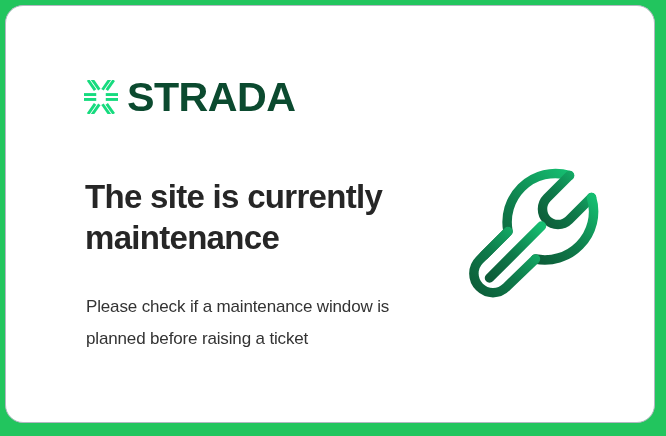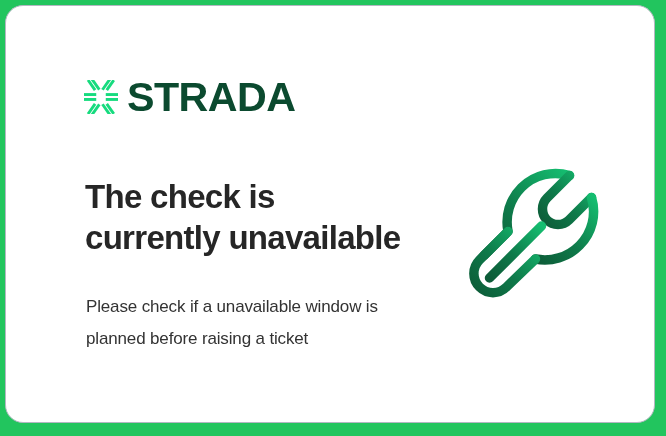--- a/index.html
+++ b/index.html
@@ -139,7 +139,7 @@
       <span class="brand-word">STRADA</span>
     </div>
 
-    <h1 class="headline">The check is currently unavailable</h1>
+    <h1 class="headline">The site is currently maintenance</h1>
 
     <p class="body-copy">Please check if a unavailable window is planned before raising a ticket</p>
 

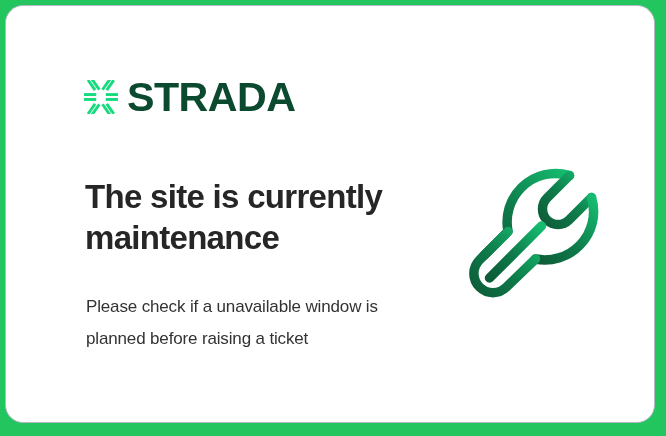--- a/index.html
+++ b/index.html
@@ -141,7 +141,7 @@
 
     <h1 class="headline">The site is currently maintenance</h1>
 
-    <p class="body-copy">Please check if a unavailable window is planned before raising a ticket</p>
+    <p class="body-copy">Please check if a maintenance window is planned before raising a ticket</p>
 
     <div class="wrench-wrap">
       <svg viewBox="0 0 160 160" xmlns="http://www.w3.org/2000/svg" aria-hidden="true">

